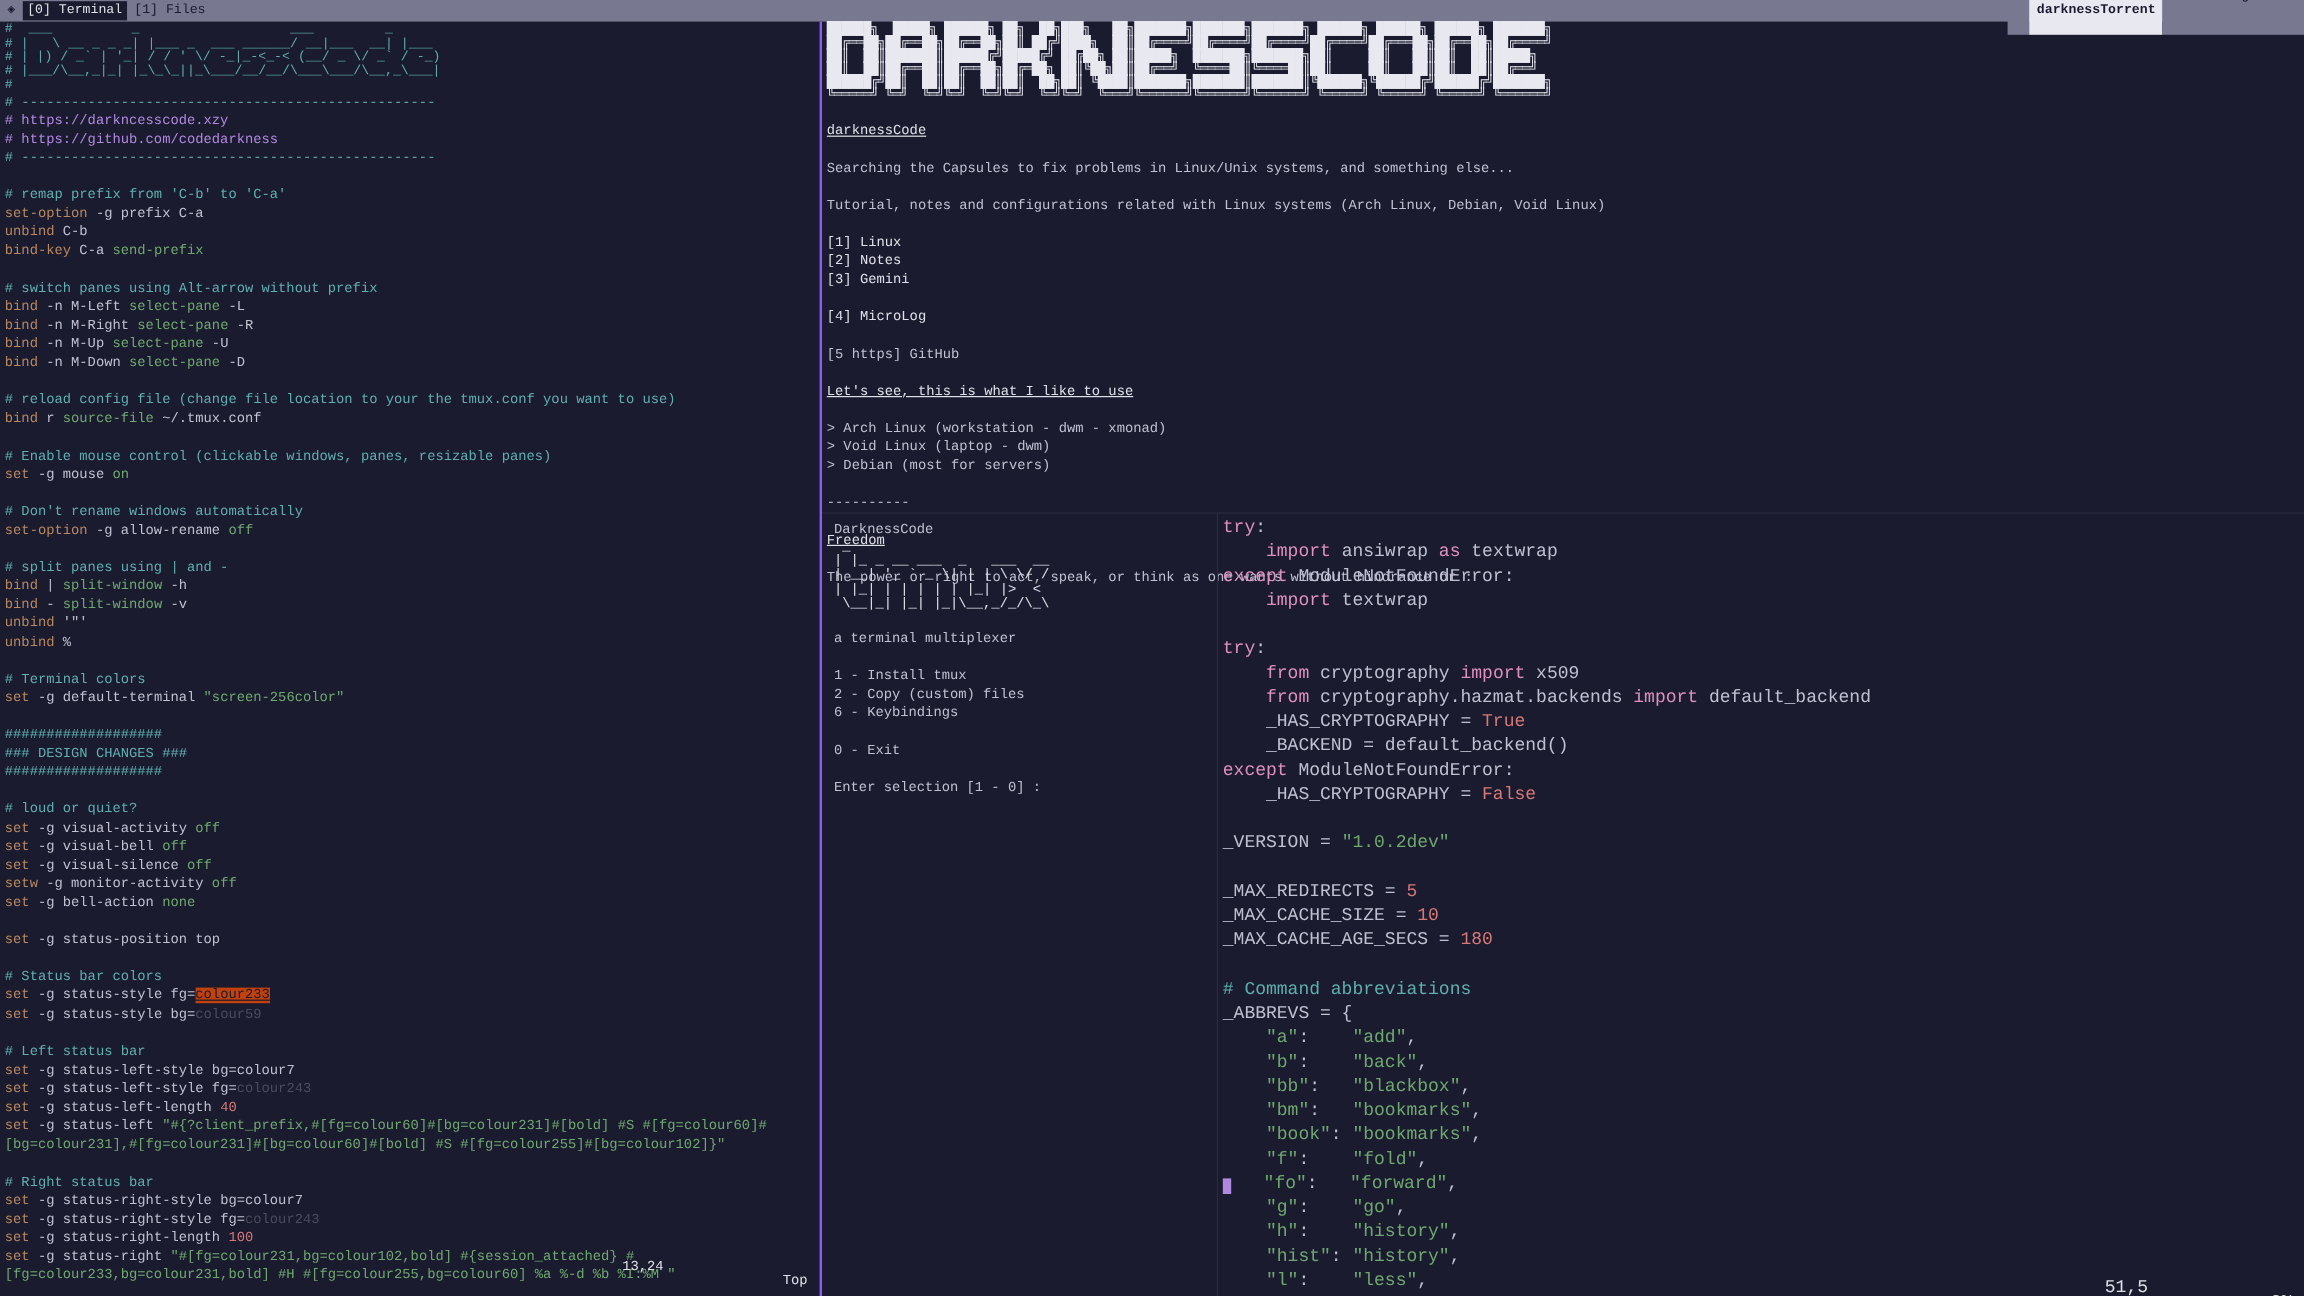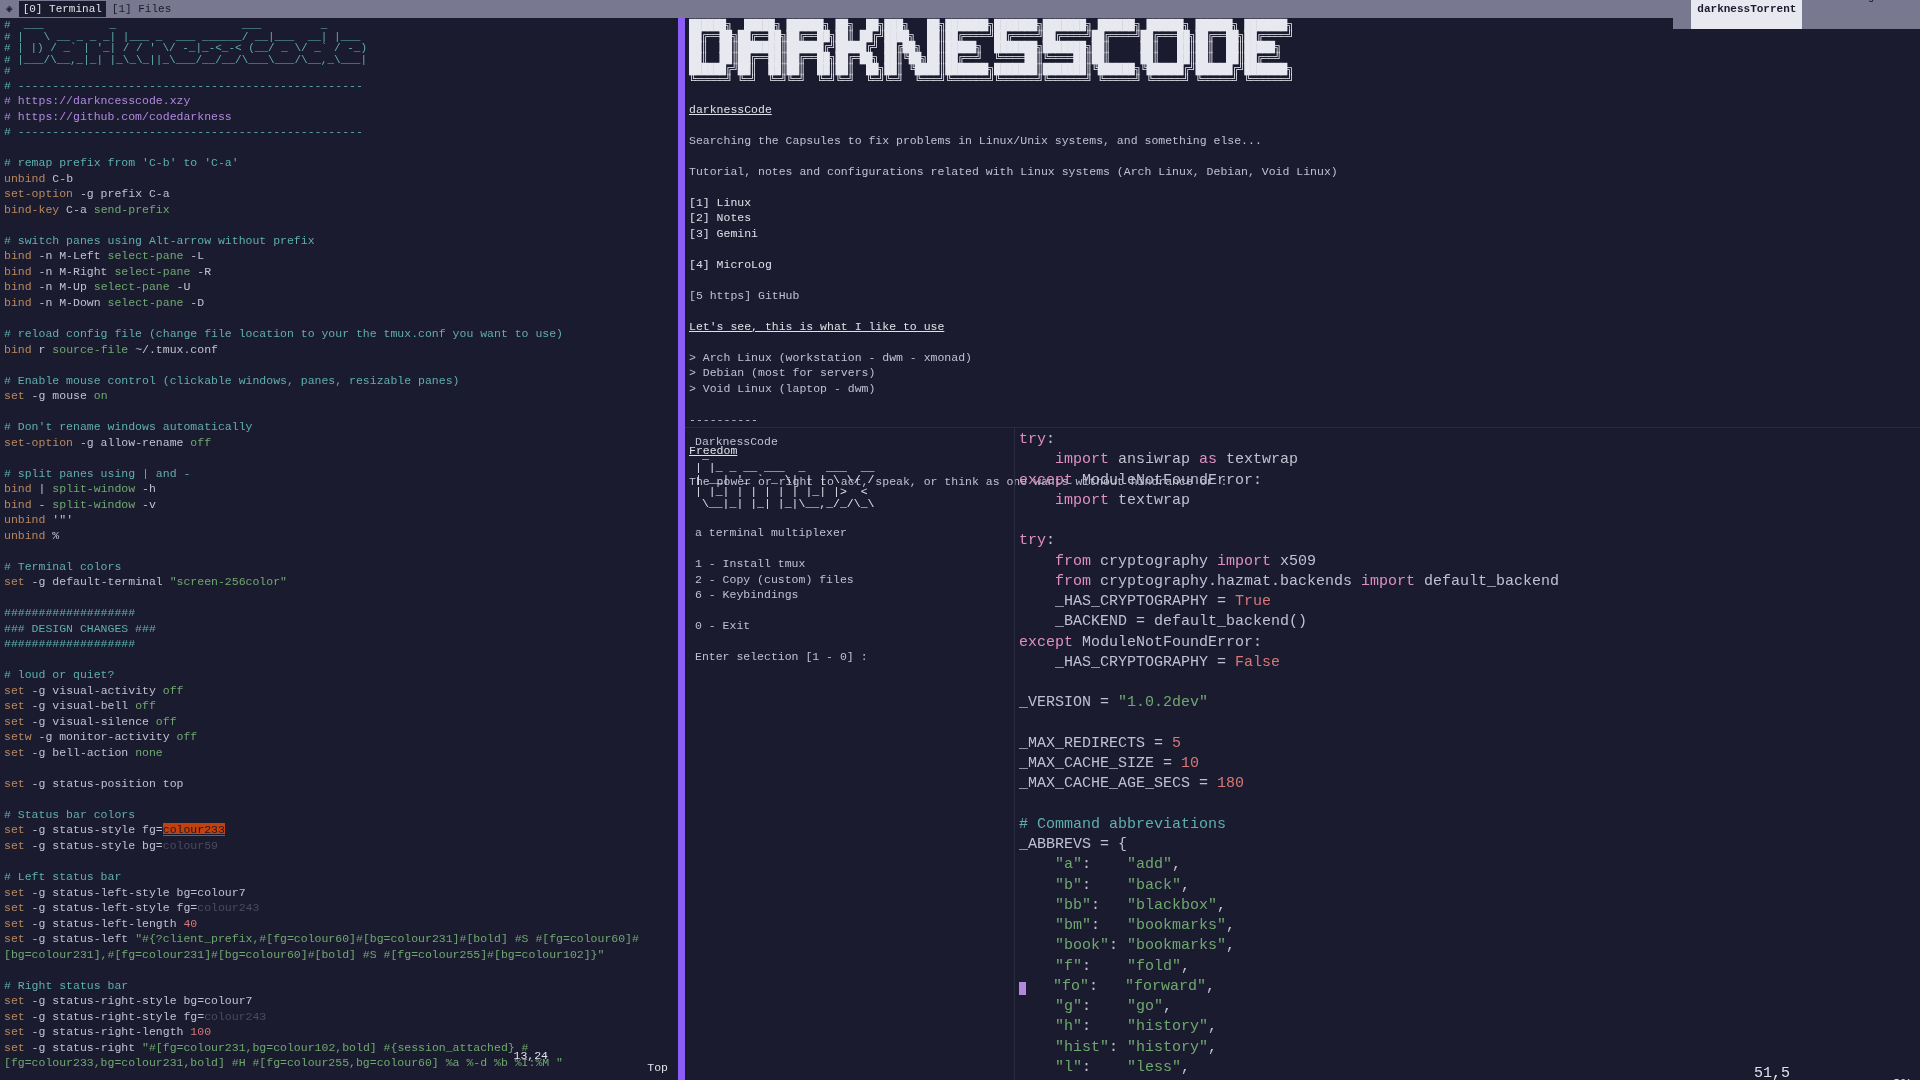--- a/index.html
+++ b/index.html
@@ -39,7 +39,7 @@
 .pane-left {
   width: 685px;
   padding: 2px 4px;
-  border-right: 7px solid #8b5cf6;
+  border-right: 2px solid #8b5cf6;
   font-size: 11.5px;
   position: relative;
 }

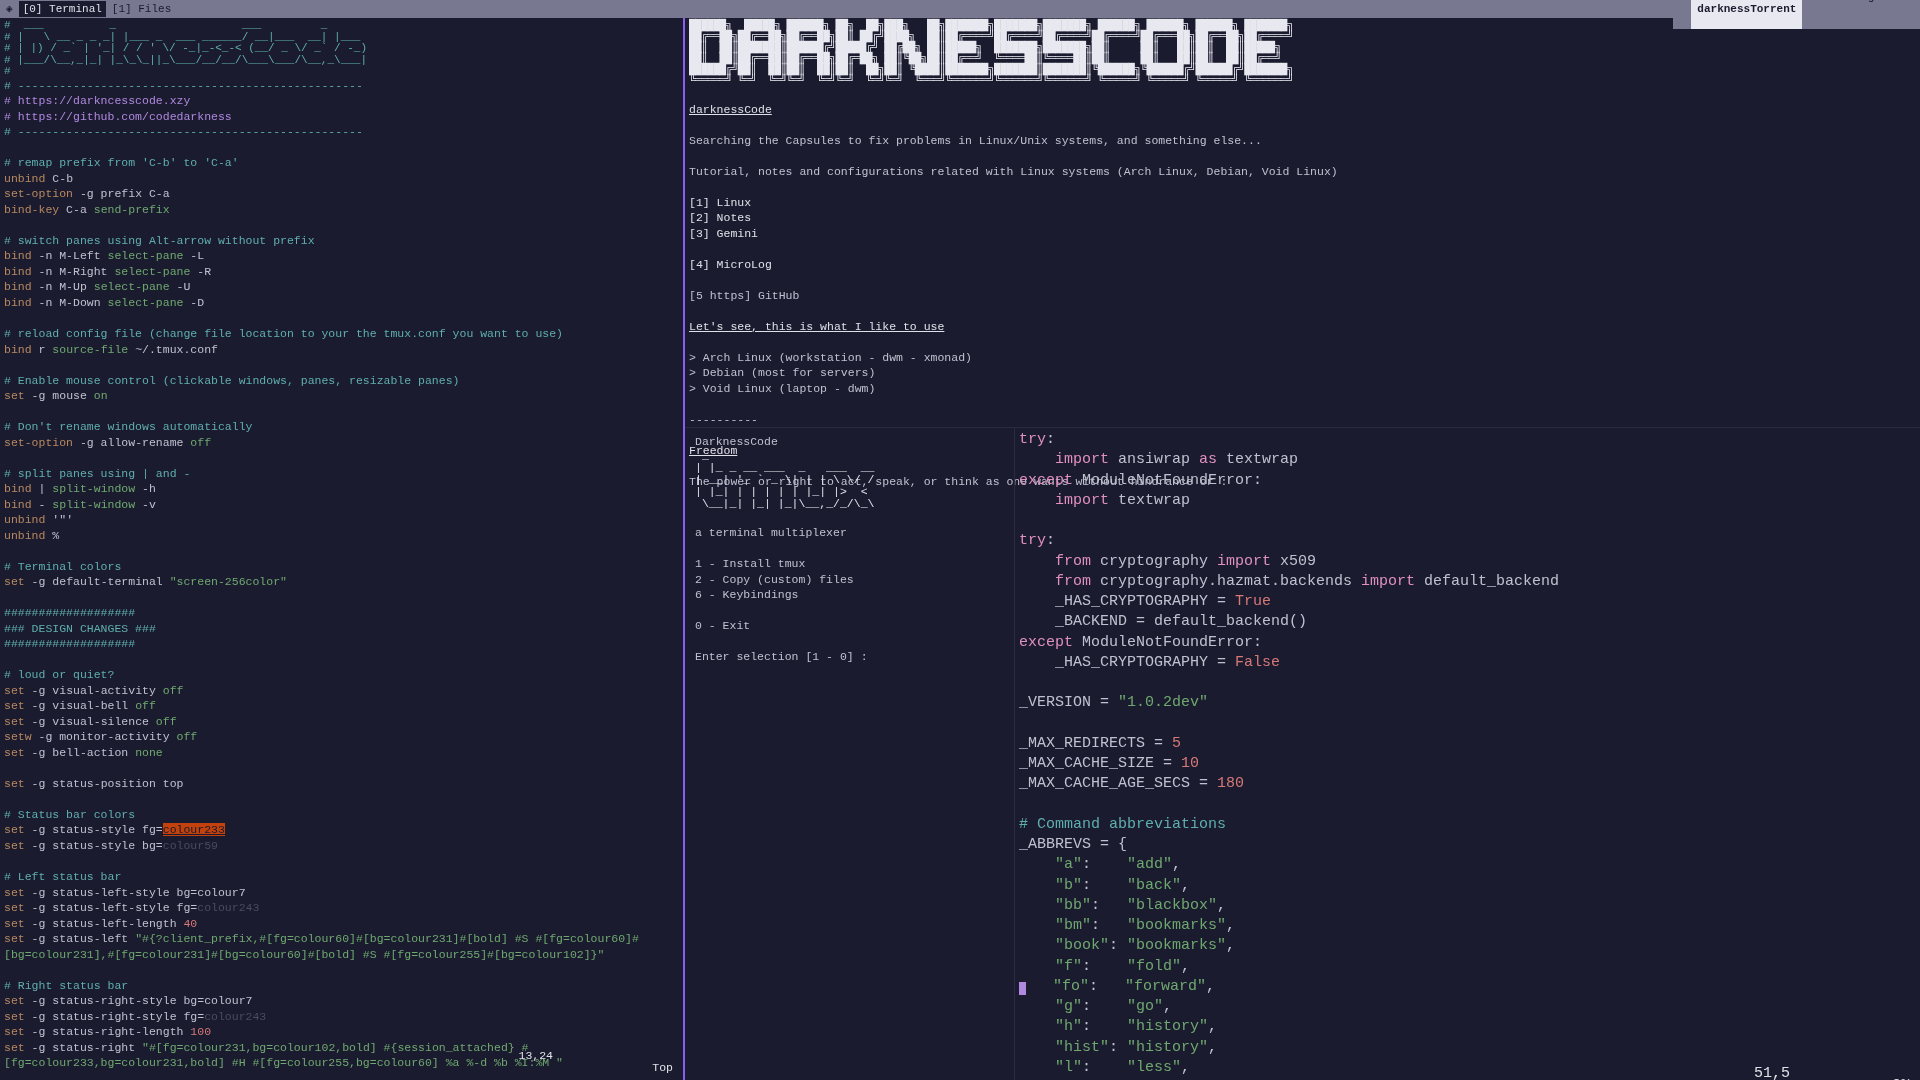--- a/index.html
+++ b/index.html
@@ -118,8 +118,8 @@
 <div class="c-cyan"># --------------------------------------------------</div>
 <br>
 <div class="c-cyan"># remap prefix from 'C-b' to 'C-a'</div>
+<div><span class="c-brown">set-option</span><span> -g prefix C-a</span></div>
 <div><span class="c-brown">unbind</span><span> C-b</span></div>
-<div><span class="c-brown">set-option</span><span> -g prefix C-a</span></div>
 <div><span class="c-brown">bind-key</span><span> C-a </span><span class="c-green">send-prefix</span></div>
 <br>
 <div class="c-cyan"># switch panes using Alt-arrow without prefix</div>

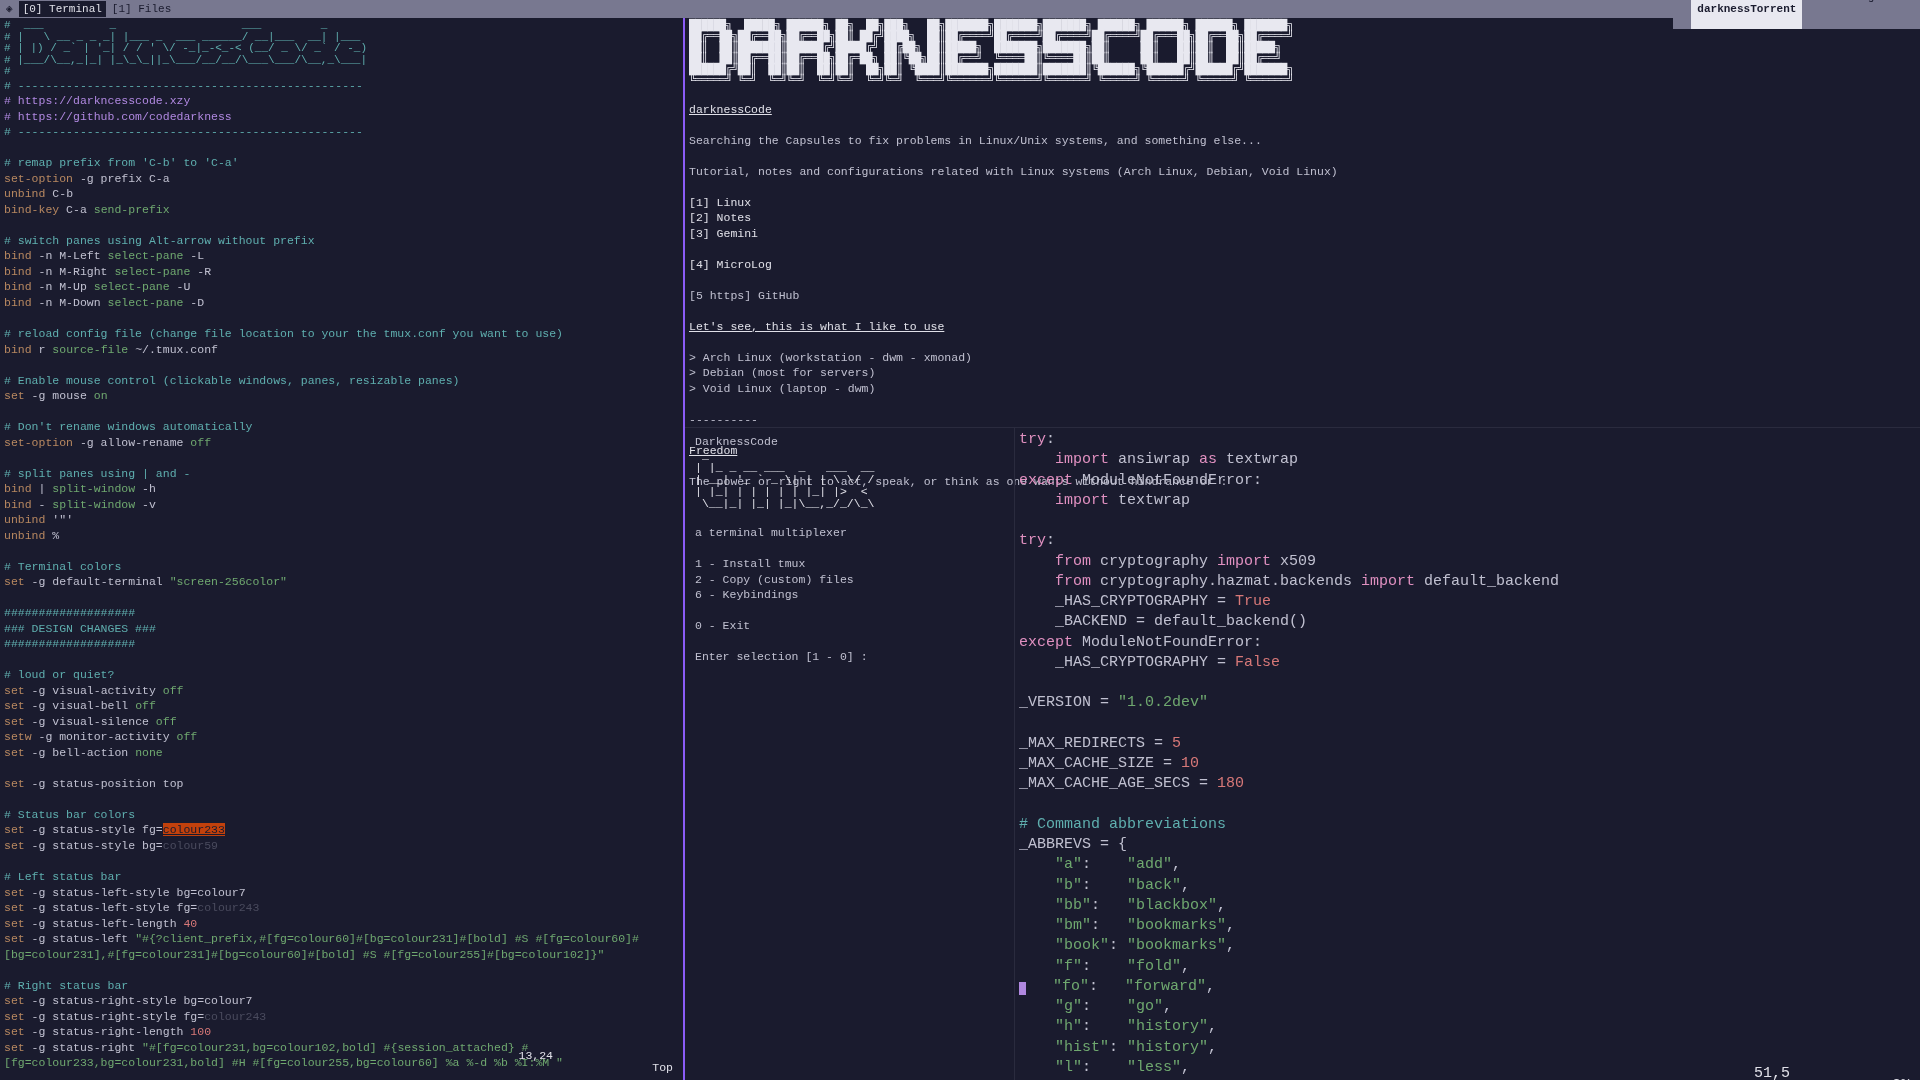--- a/index.html
+++ b/index.html
@@ -205,8 +205,8 @@
 <div class="c-white ul">Let's see, this is what I like to use</div>
 <br>
 <div>&gt; Arch Linux (workstation - dwm - xmonad)</div>
+<div>&gt; Void Linux (laptop - dwm)</div>
 <div>&gt; Debian (most for servers)</div>
-<div>&gt; Void Linux (laptop - dwm)</div>
 <br>
 <div>----------</div>
 <br>

